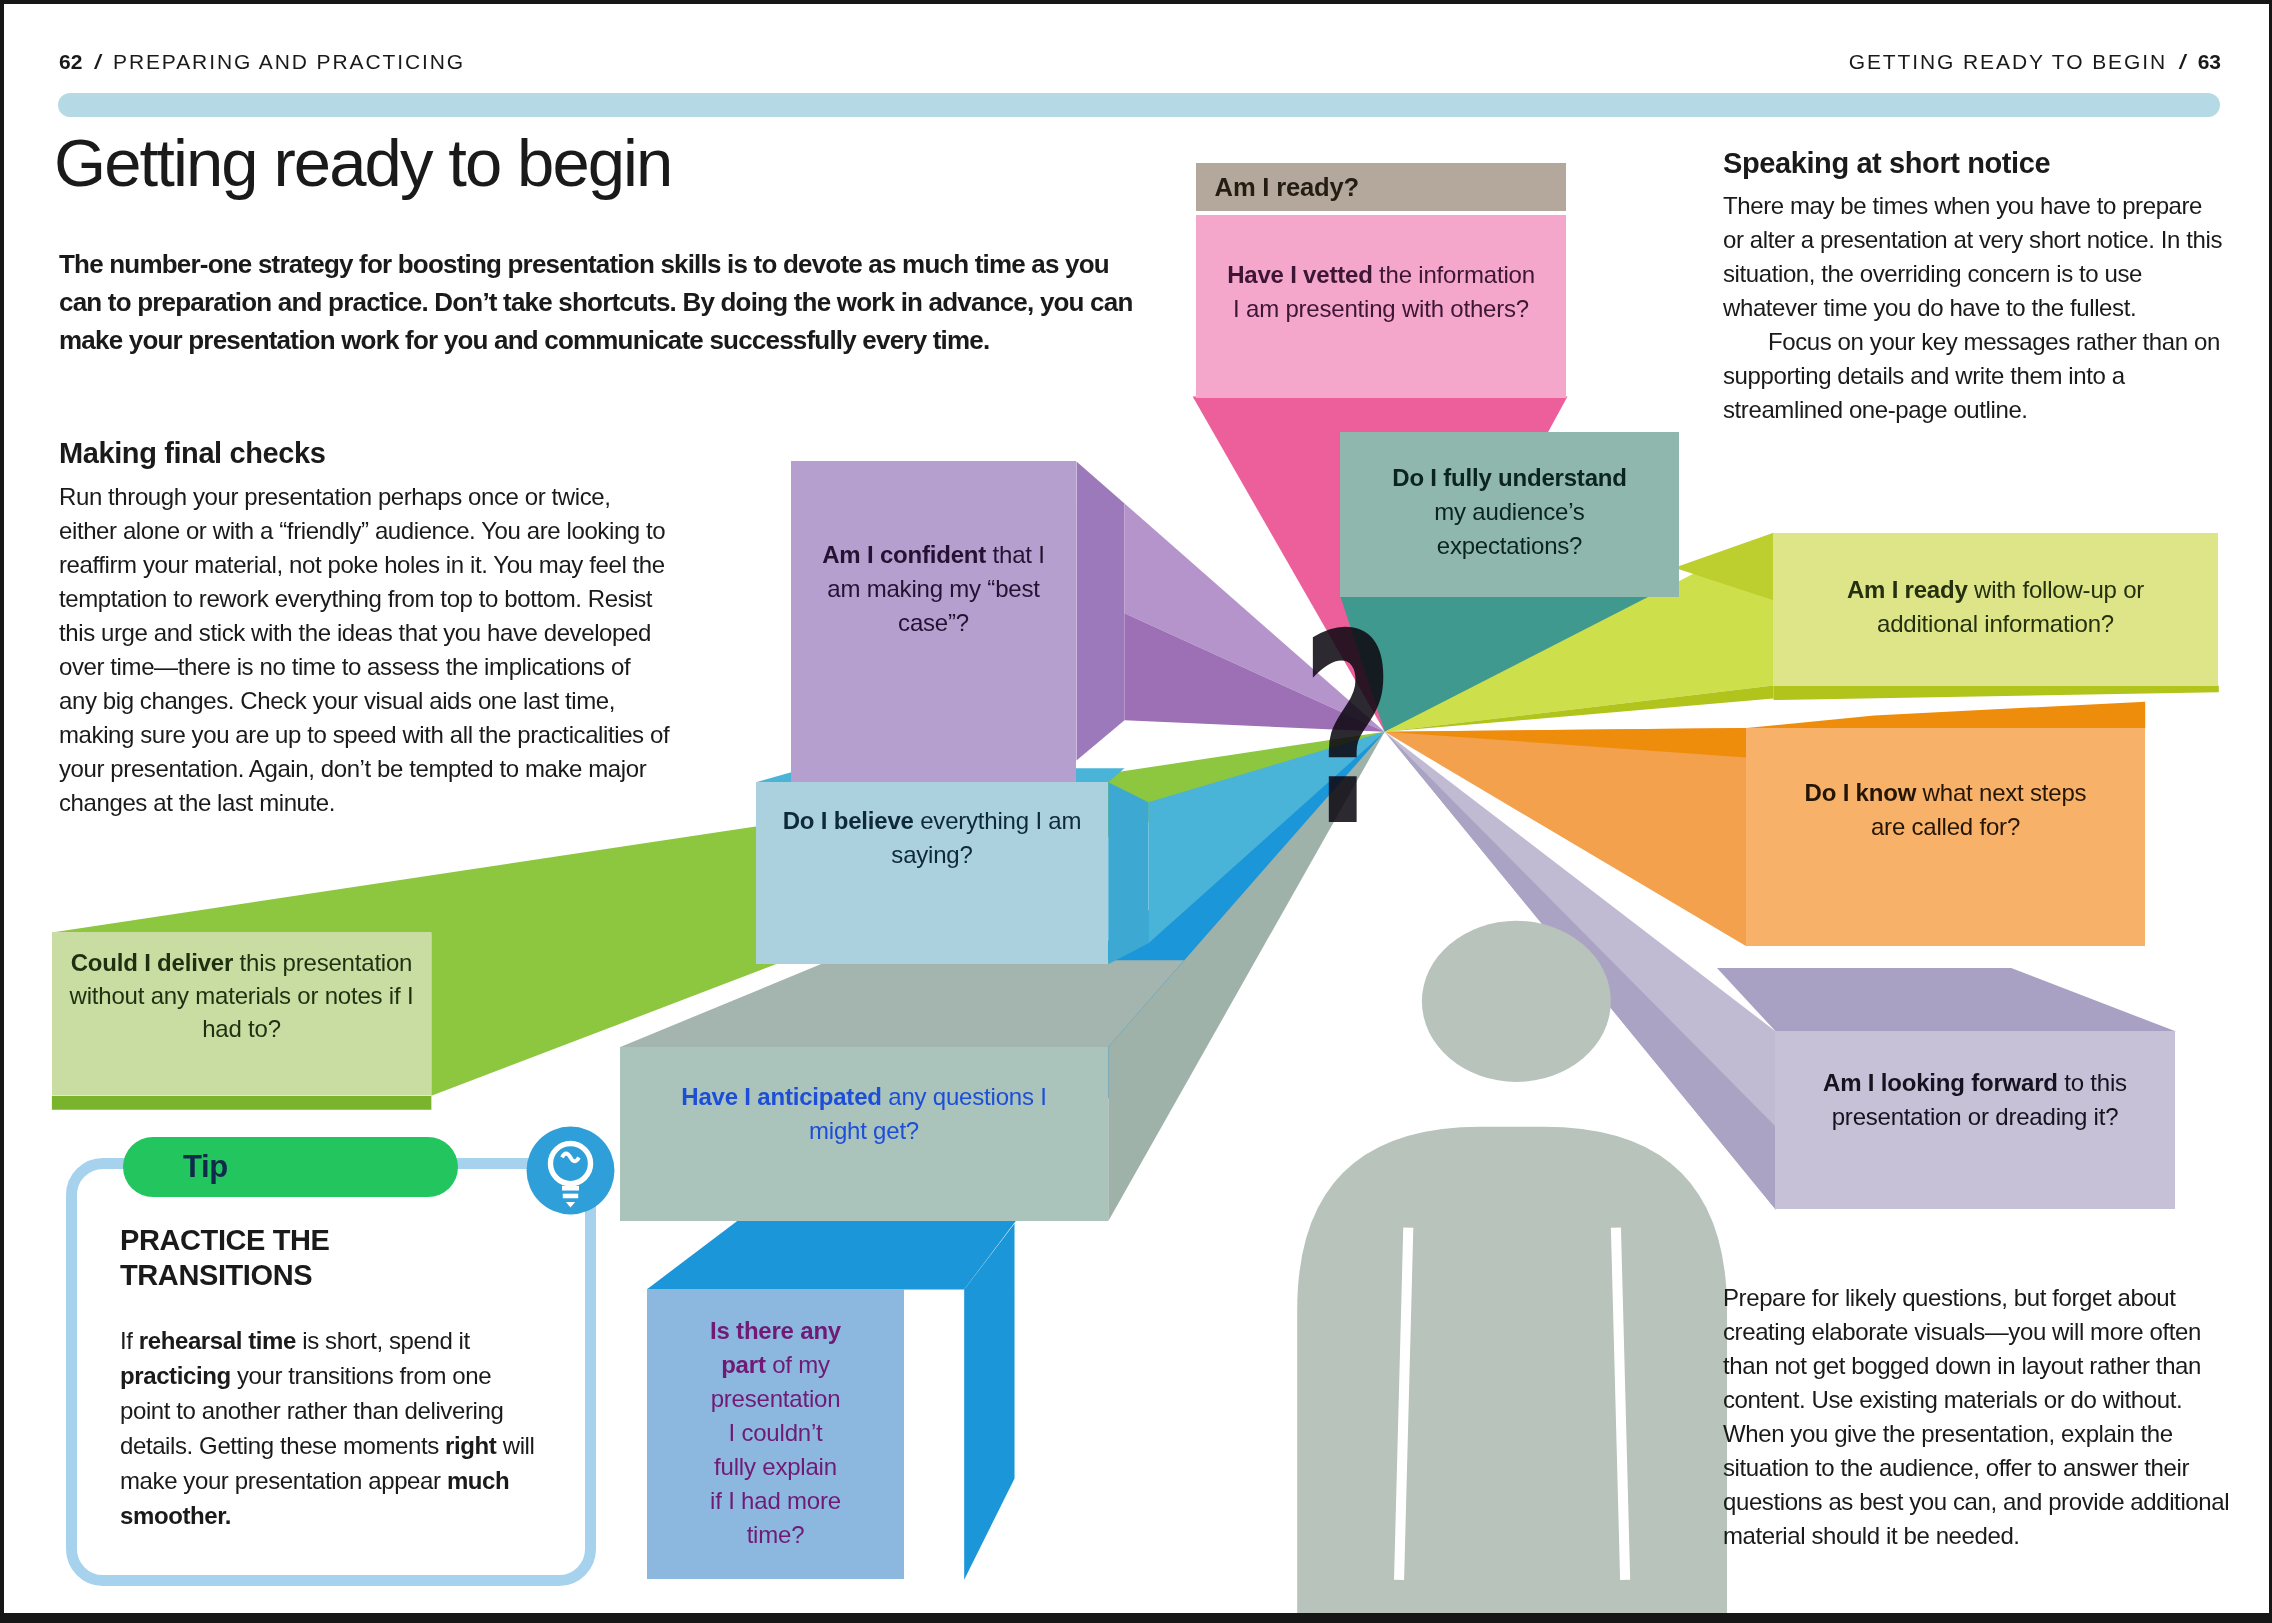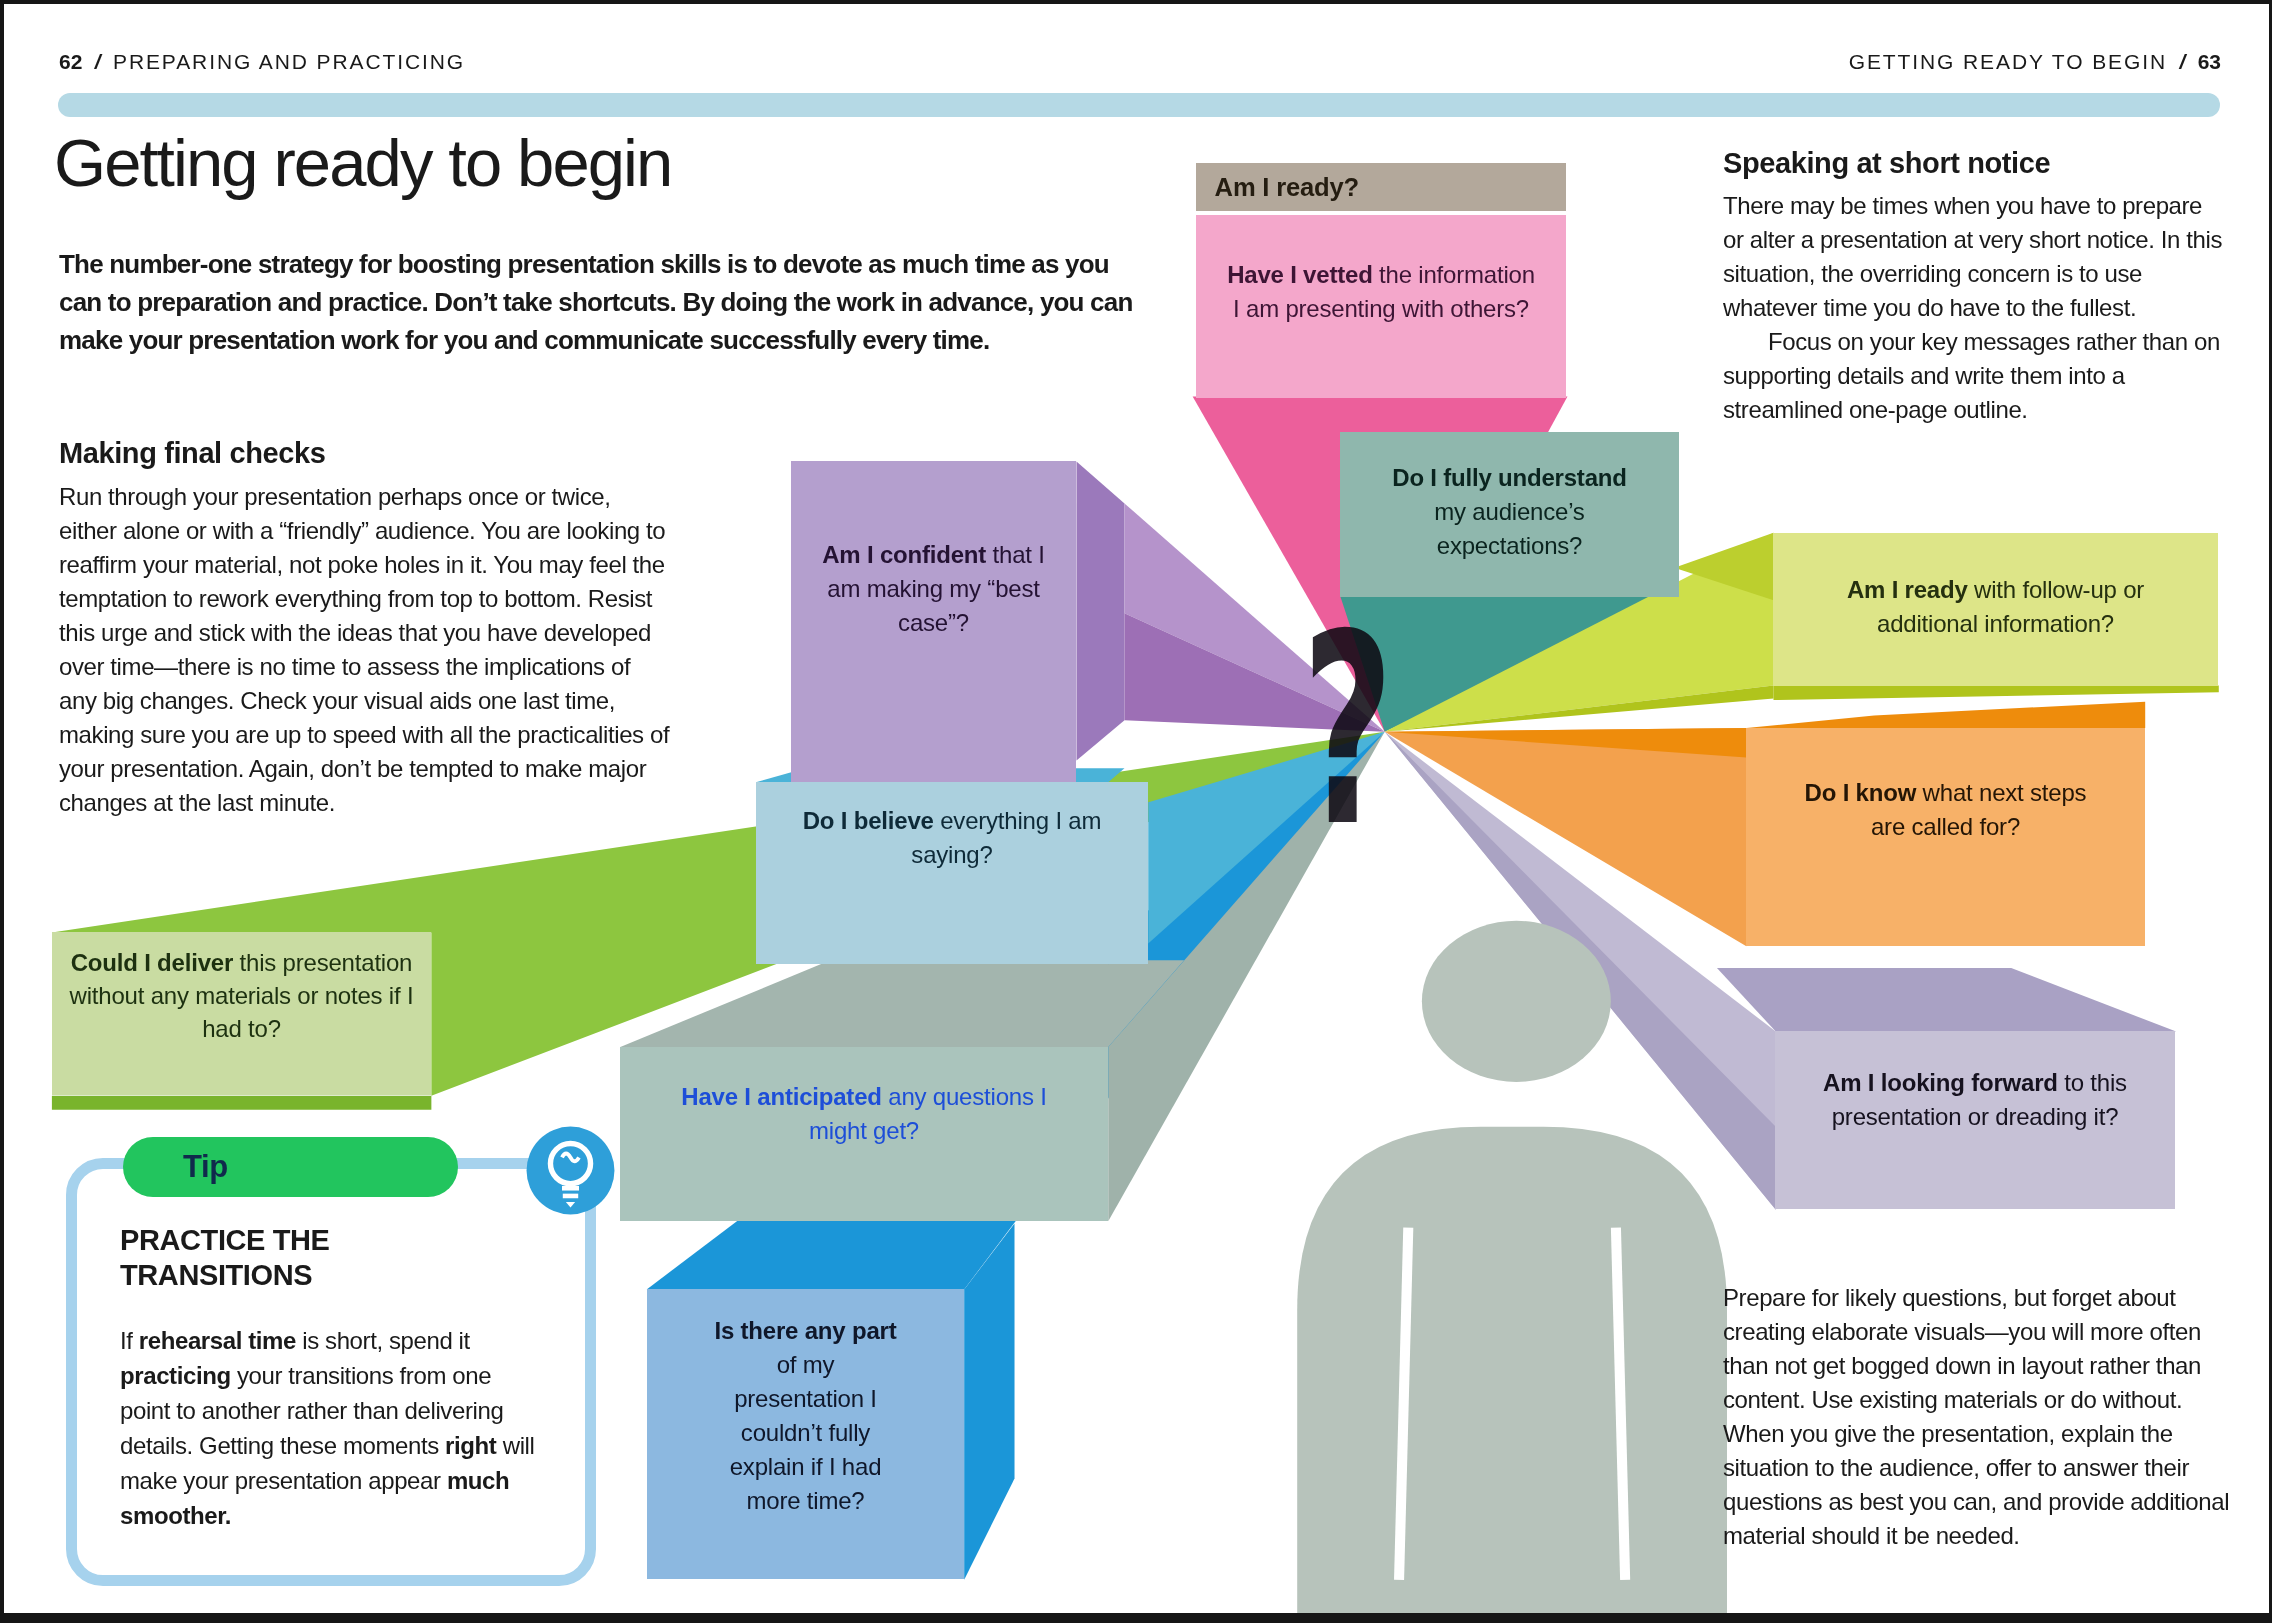--- a/index.html
+++ b/index.html
@@ -39,7 +39,7 @@
   #box-followup{left:1773px;top:533px;width:445px;height:153px;padding:40px 53px 0;background:#dde588;color:#25300f;}
   #box-know{left:1746px;top:728px;width:399px;height:218px;padding:48px 43px 0;background:#f7b168;color:#241505;}
   #box-forward{left:1775px;top:1031px;width:400px;height:178px;padding:35px 23px 0;background:#c6c1d6;color:#16121f;}
-  #box-believe{left:756px;top:782px;width:392px;height:182px;padding:22px 15px 0;background:#abd0de;color:#0e2a38;}
+  #box-believe{left:756px;top:782px;width:352px;height:182px;padding:22px 15px 0;background:#abd0de;color:#0e2a38;}
   #box-anticipated{left:620px;top:1047px;width:488px;height:174px;padding:33px 30px 0;background:#aac4bc;color:#1d4ed8;}
   #box-deliver{left:52px;top:932px;width:379px;height:163px;padding:14px 15.5px 0;background:#c9dca2;color:#1d3110;line-height:33px;}
   #box-part{left:647px;top:1289px;width:317px;height:290px;padding:25px 62px 0;background:#8cb8e0;color:#0f172a;}

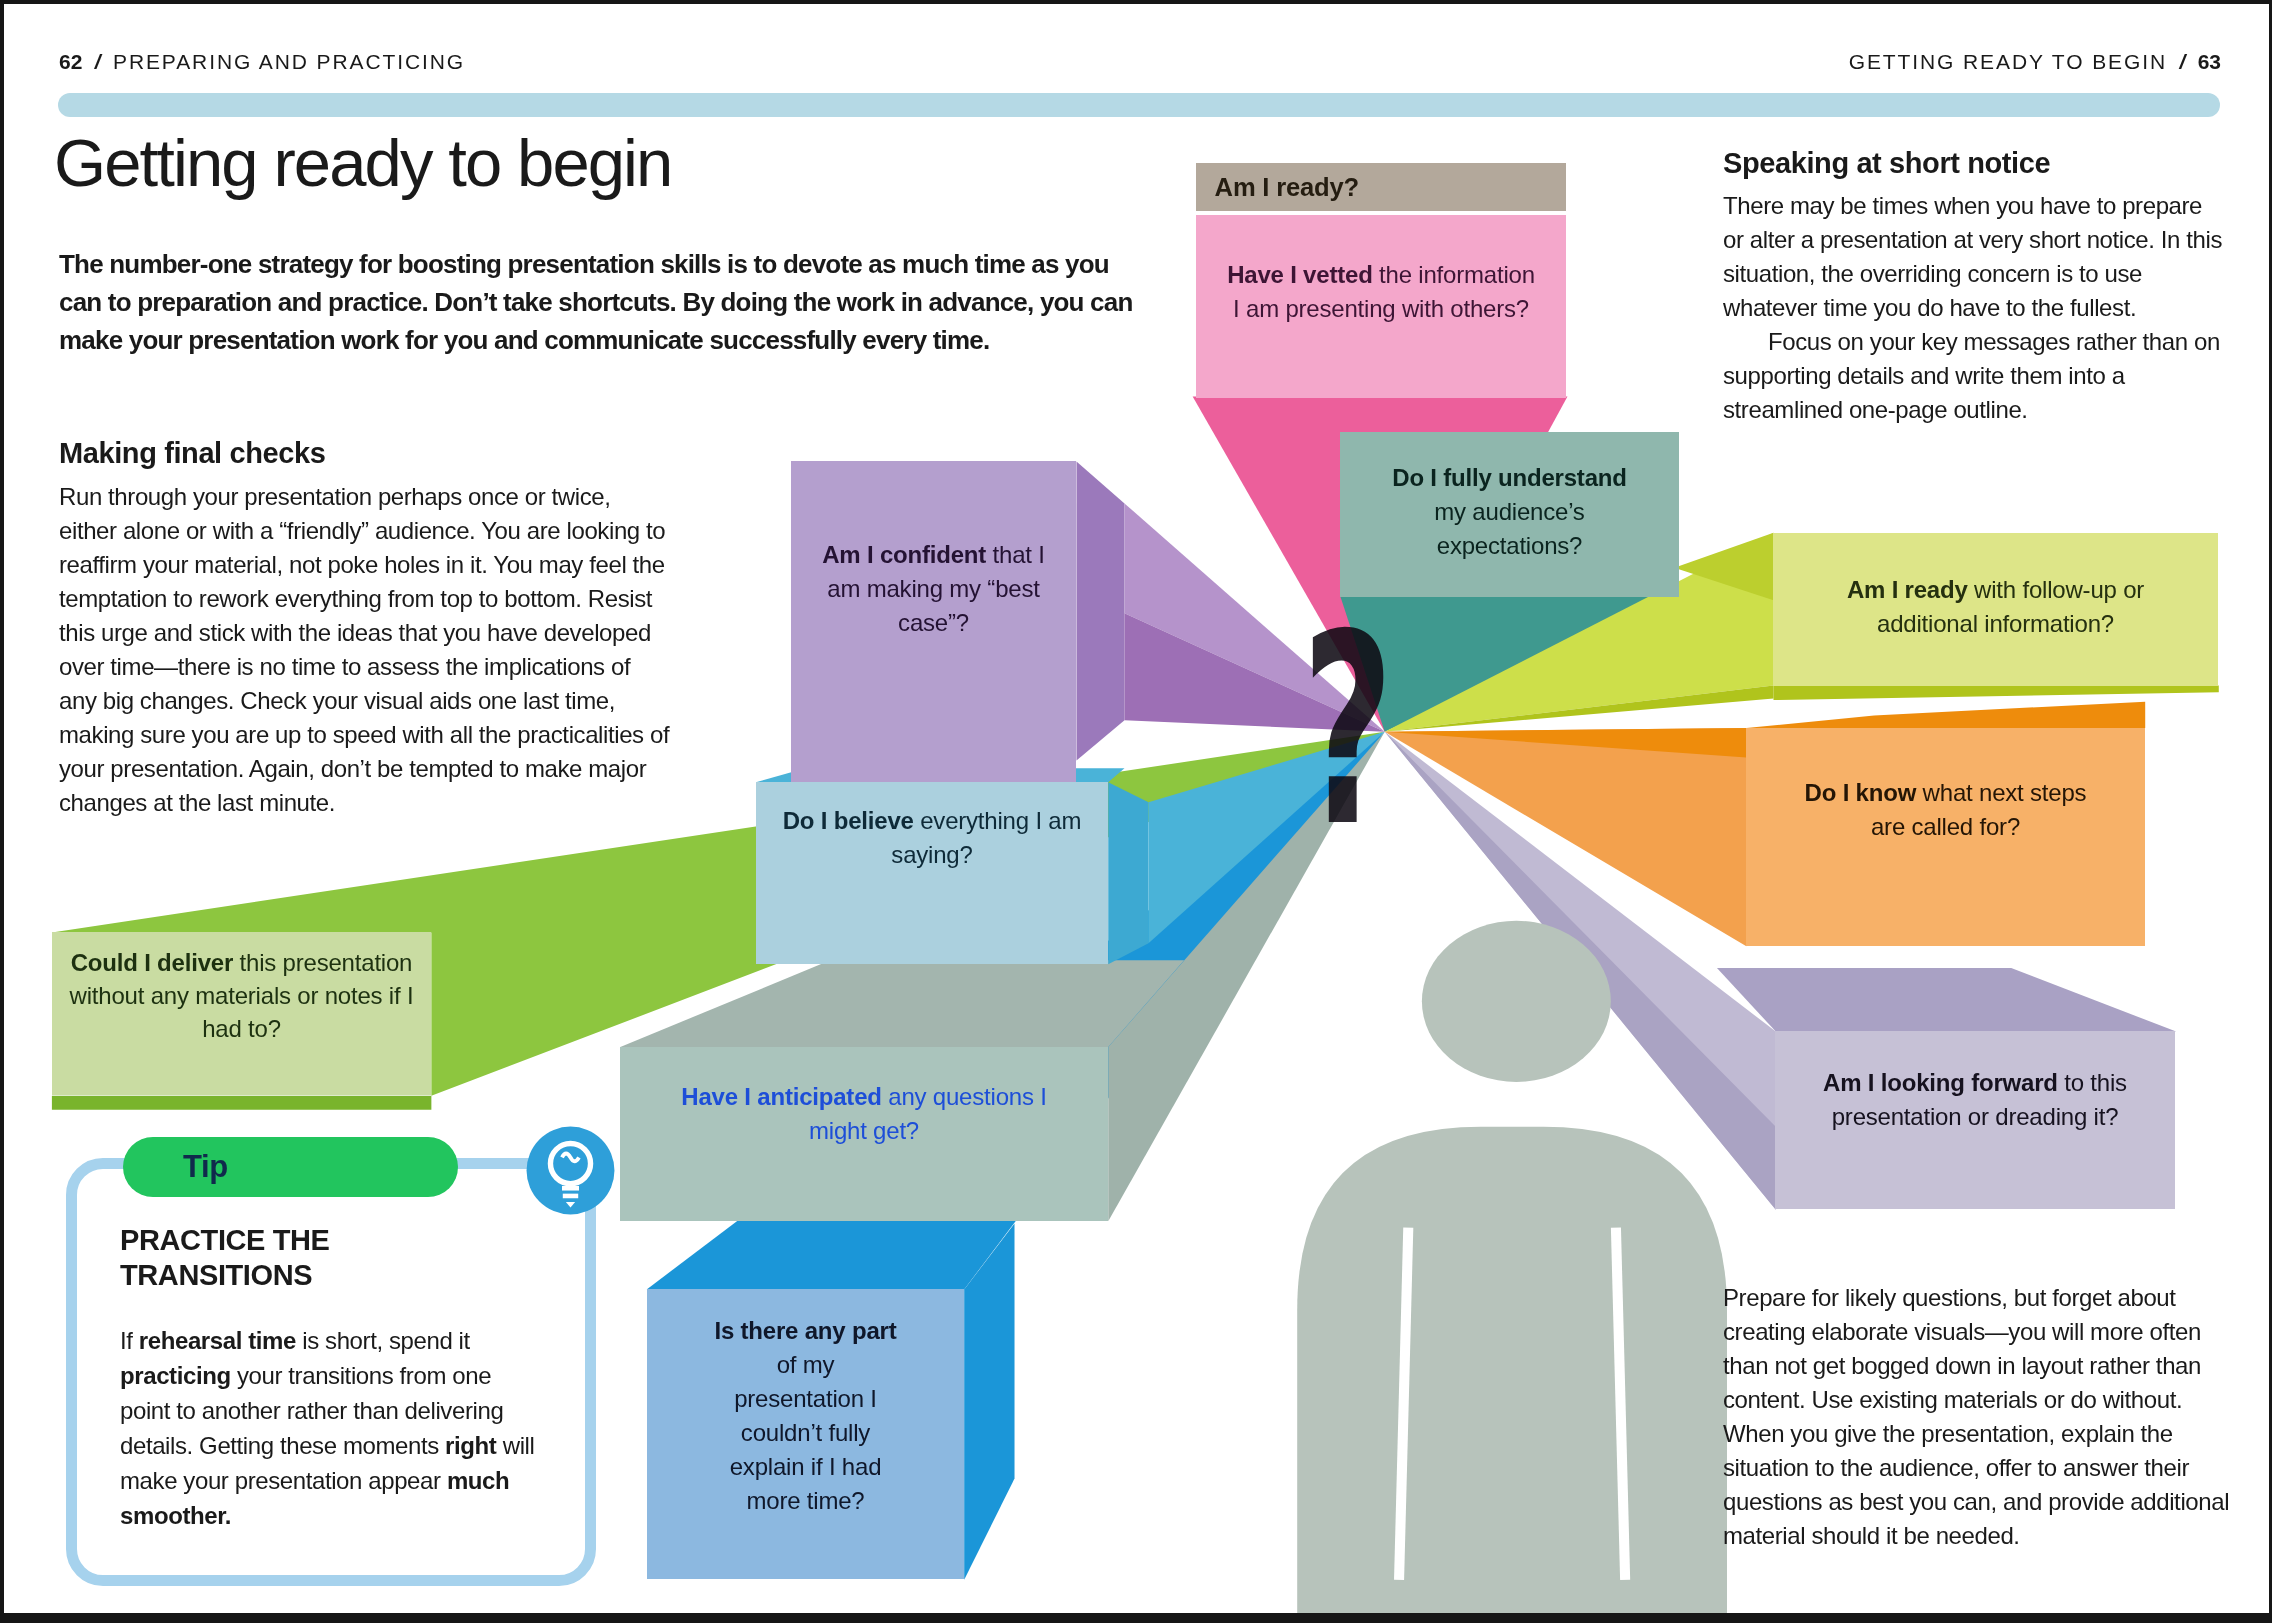--- a/index.html
+++ b/index.html
@@ -42,7 +42,7 @@
   #box-believe{left:756px;top:782px;width:352px;height:182px;padding:22px 15px 0;background:#abd0de;color:#0e2a38;}
   #box-anticipated{left:620px;top:1047px;width:488px;height:174px;padding:33px 30px 0;background:#aac4bc;color:#1d4ed8;}
   #box-deliver{left:52px;top:932px;width:379px;height:163px;padding:14px 15.5px 0;background:#c9dca2;color:#1d3110;line-height:33px;}
-  #box-part{left:647px;top:1289px;width:317px;height:290px;padding:25px 62px 0;background:#8cb8e0;color:#0f172a;}
+  #box-part{left:647px;top:1289px;width:257px;height:290px;padding:25px 62px 0;background:#8cb8e0;color:#701a75;}
   
   #qmark{position:absolute;left:1302px;top:600px;font-size:263px;line-height:1;font-weight:bold;
     font-family:"DejaVu Sans",sans-serif;color:rgba(14,9,18,0.87);transform:scaleX(0.6);transform-origin:left top;z-index:2;}

